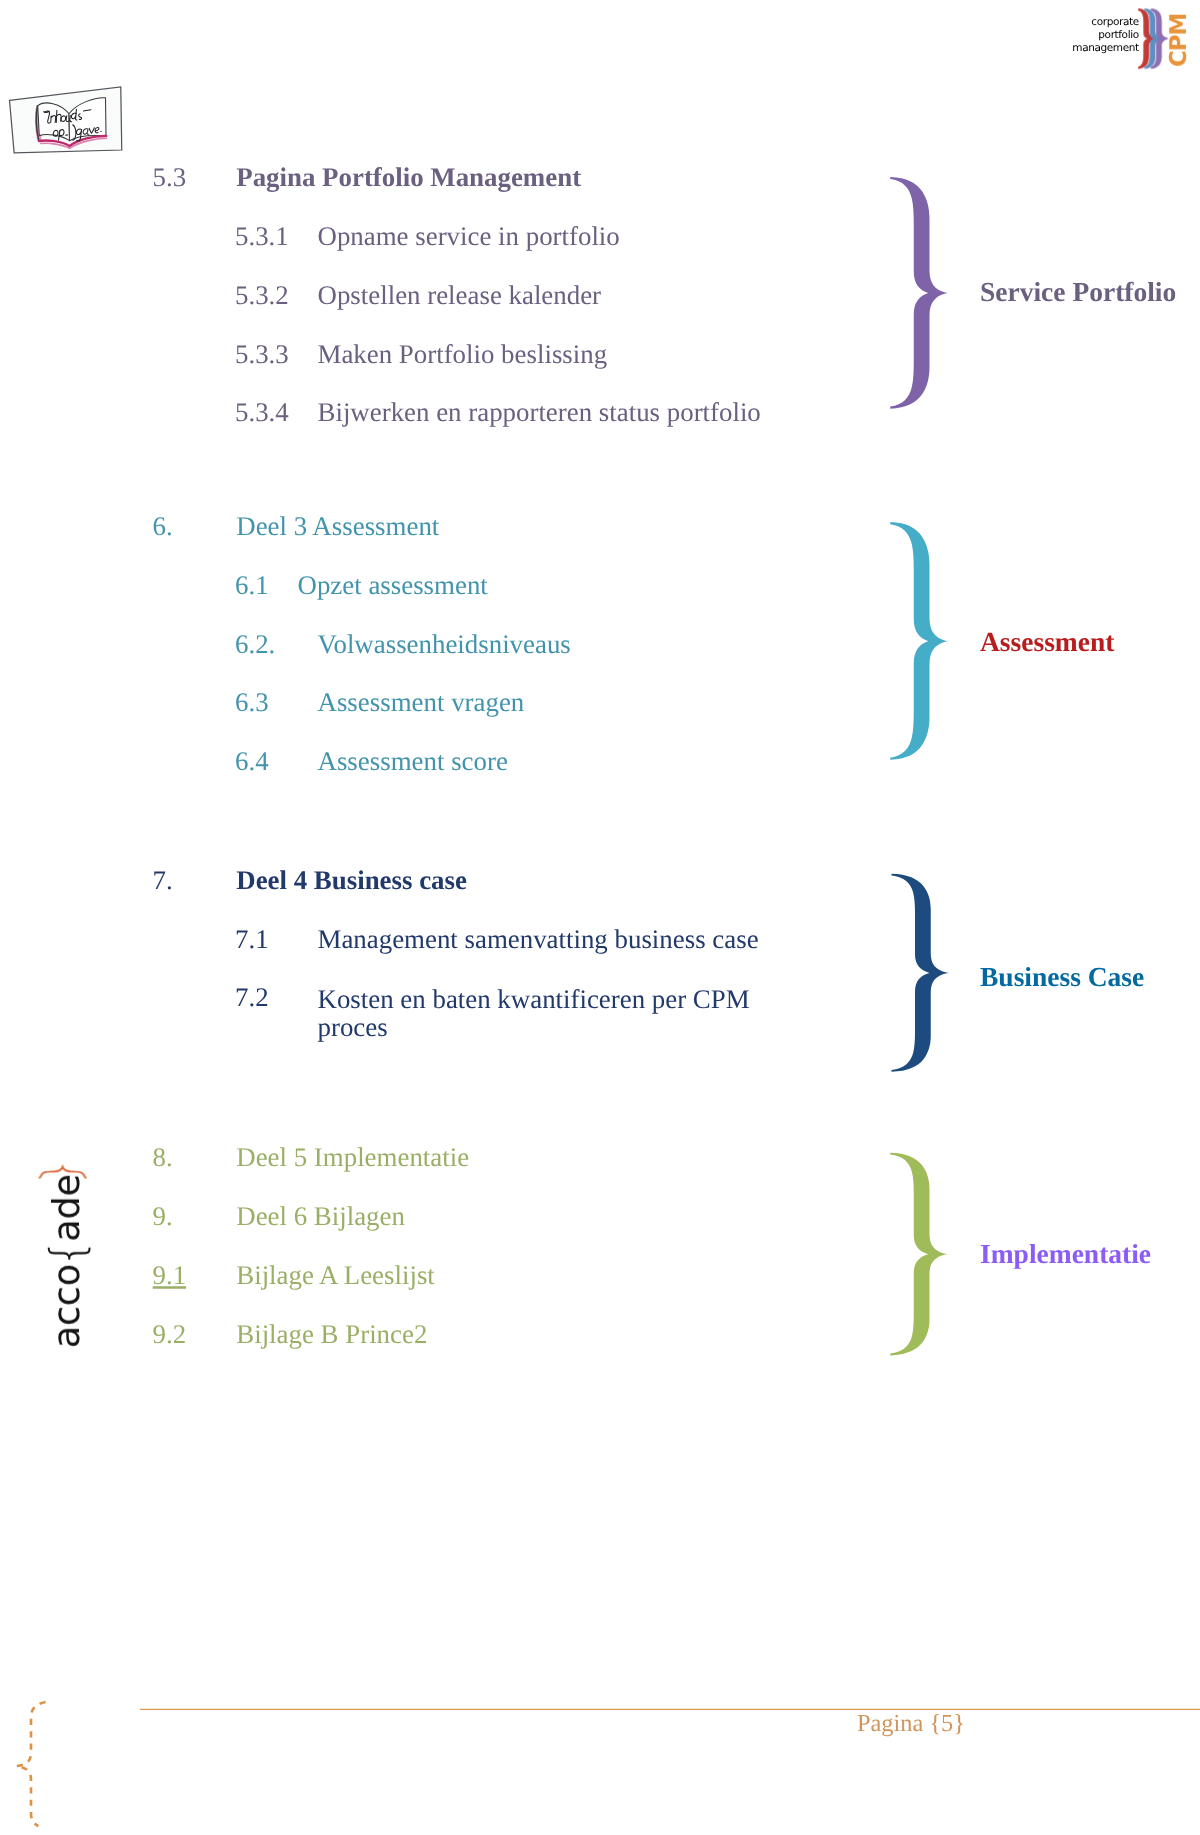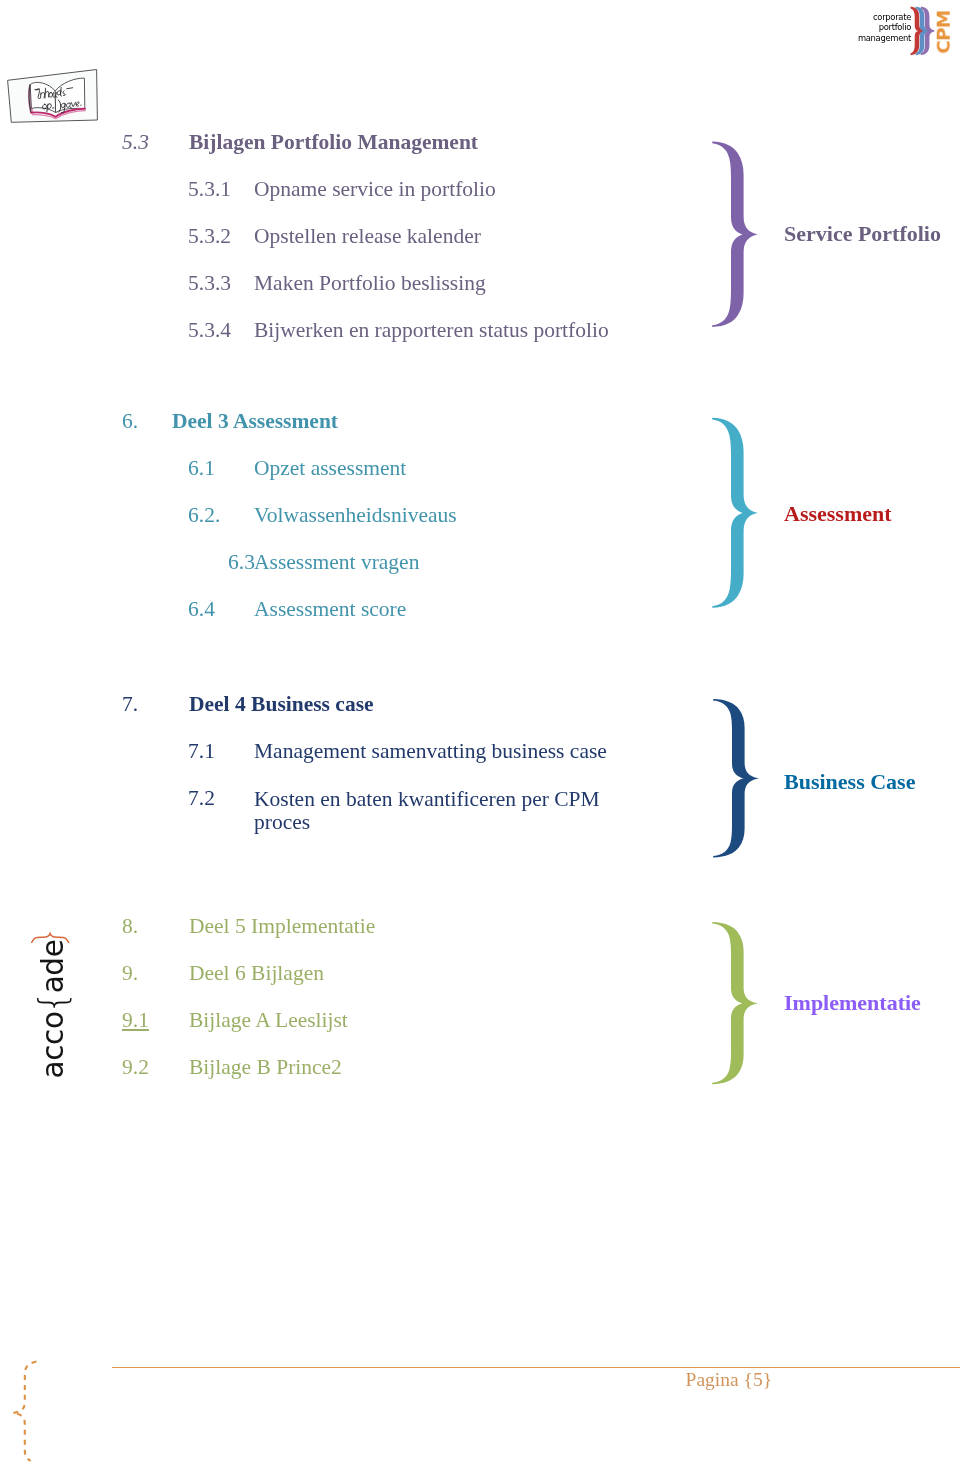--- a/index.html
+++ b/index.html
@@ -116,7 +116,7 @@
 
   <div id="toc">
       <div class="toc-line" style="top: 130px; color: rgb(107, 96, 128); font-size: 21.5px;">
-        <span class="toc-num" style="left: 122px; font-style: italic;">5.3</span>
+        <span class="toc-num" style="left: 122px;">5.3</span>
         <span class="toc-title" style="left: 189px; font-weight: 700;">Bijlagen Portfolio Management</span>
       </div>
       <div class="toc-line" style="top: 177px; color: rgb(107, 96, 128); font-size: 21.5px;">

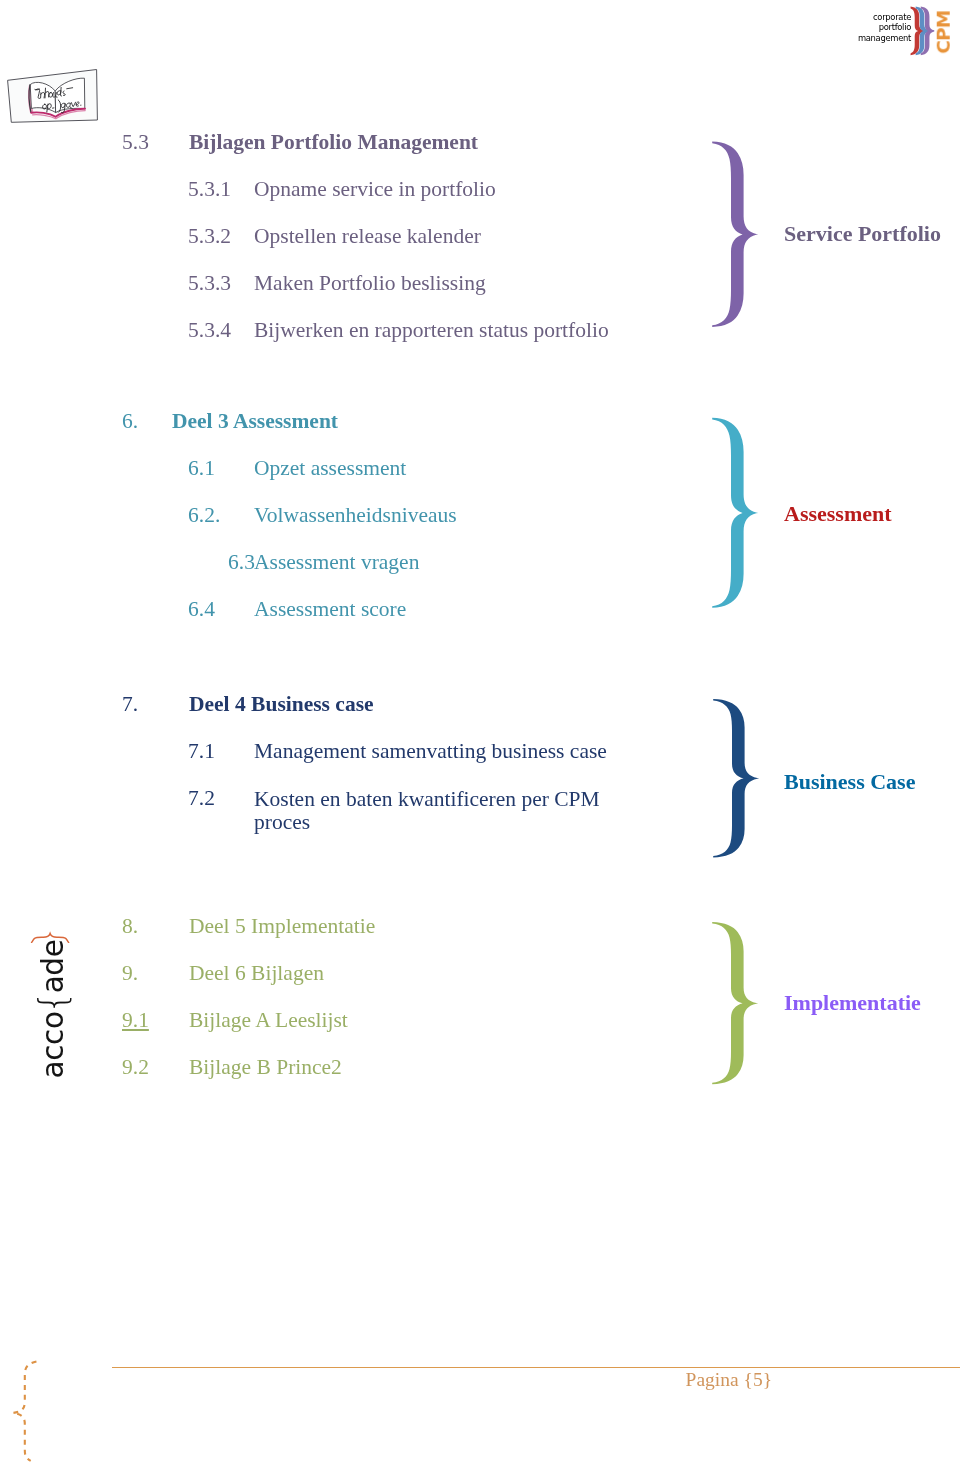--- a/index.html
+++ b/index.html
@@ -117,7 +117,7 @@
   <div id="toc">
       <div class="toc-line" style="top: 130px; color: rgb(107, 96, 128); font-size: 21.5px;">
         <span class="toc-num" style="left: 122px;">5.3</span>
-        <span class="toc-title" style="left: 189px; font-weight: 700;">Bijlagen Portfolio Management</span>
+        <span class="toc-title" style="left: 189px; font-weight: 700;">Pagina Portfolio Management</span>
       </div>
       <div class="toc-line" style="top: 177px; color: rgb(107, 96, 128); font-size: 21.5px;">
         <span class="toc-num" style="left: 188px;">5.3.1</span>

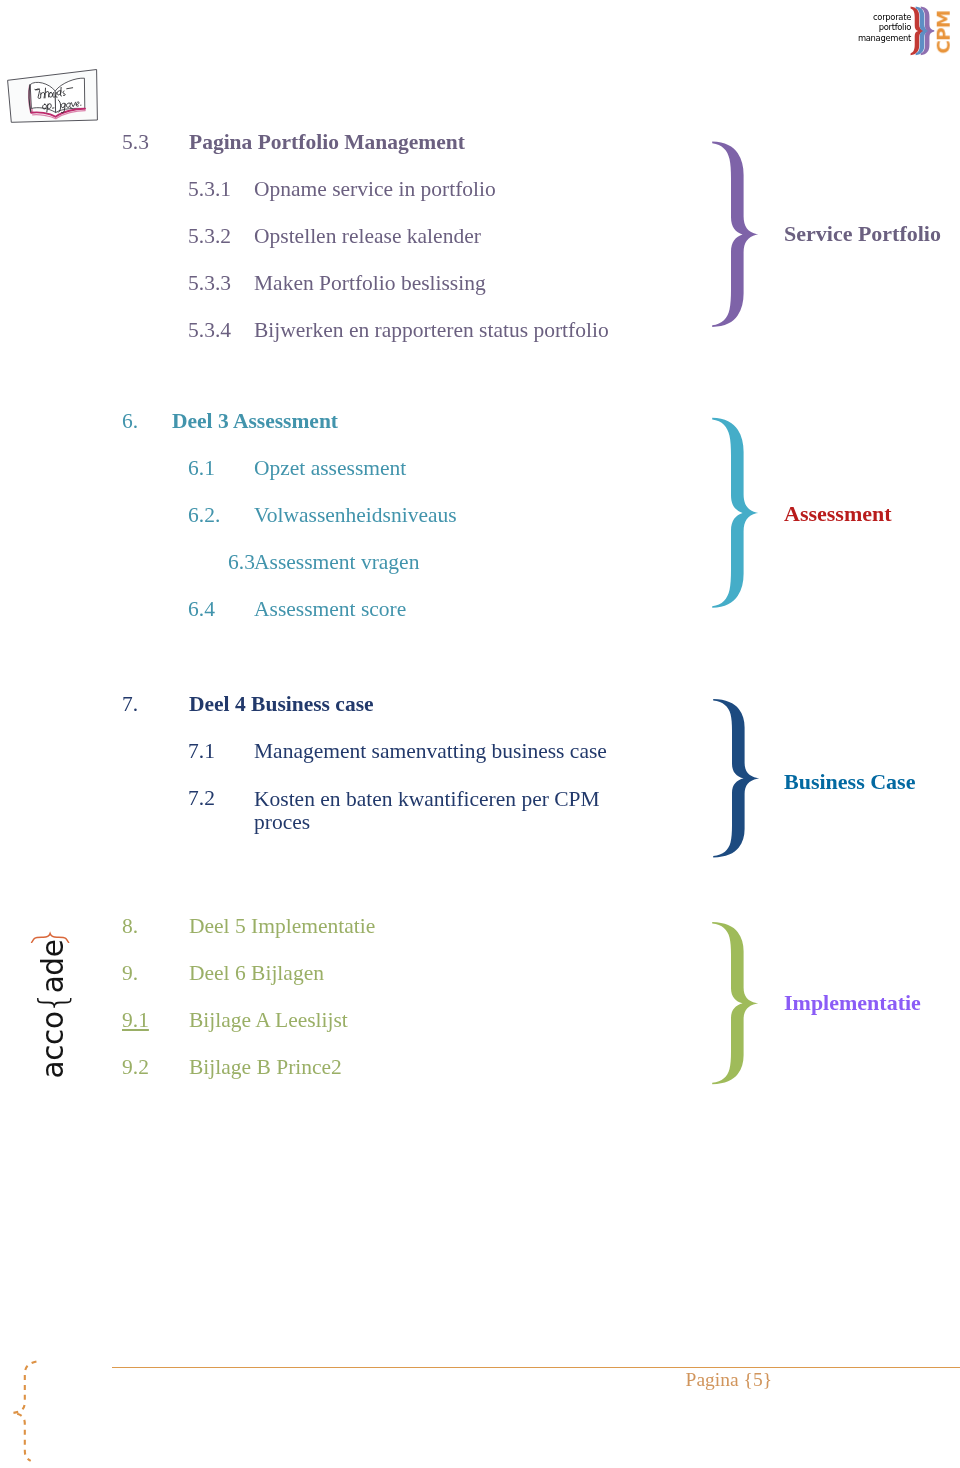--- a/index.html
+++ b/index.html
@@ -141,7 +141,7 @@
       <div class="grp-label" style="left: 784px; top: 221px; color: rgb(107, 96, 128);">Service Portfolio</div>
       <div class="toc-line" style="top: 409px; color: rgb(66, 148, 172); font-size: 21.5px;">
         <span class="toc-num" style="left: 122px;">6.</span>
-        <span class="toc-title" style="left: 172px; font-weight: 700;">Deel 3 Assessment</span>
+        <span class="toc-title" style="left: 189px; font-weight: 400;">Deel 3 Assessment</span>
       </div>
       <div class="toc-line" style="top: 456px; color: rgb(66, 148, 172); font-size: 21.5px;">
         <span class="toc-num" style="left: 188px;">6.1</span>

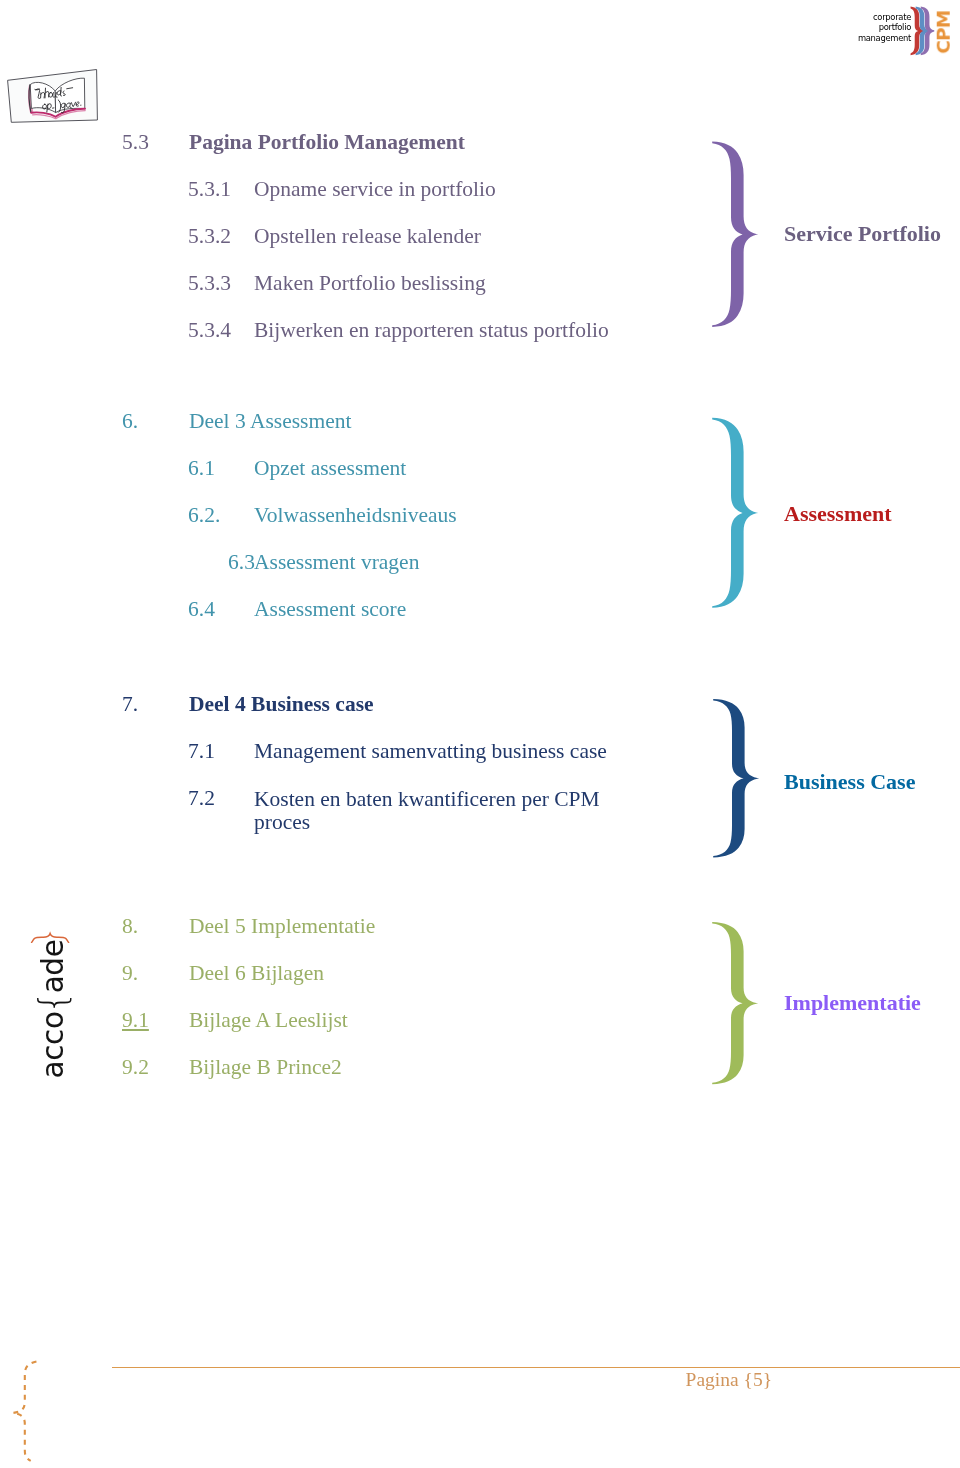--- a/index.html
+++ b/index.html
@@ -145,7 +145,7 @@
       </div>
       <div class="toc-line" style="top: 456px; color: rgb(66, 148, 172); font-size: 21.5px;">
         <span class="toc-num" style="left: 188px;">6.1</span>
-        <span class="toc-title" style="left: 254px;">Opzet assessment</span>
+        <span class="toc-title" style="left: 238px;">Opzet assessment</span>
       </div>
       <div class="toc-line" style="top: 503px; color: rgb(66, 148, 172); font-size: 21.5px;">
         <span class="toc-num" style="left: 188px;">6.2.</span>

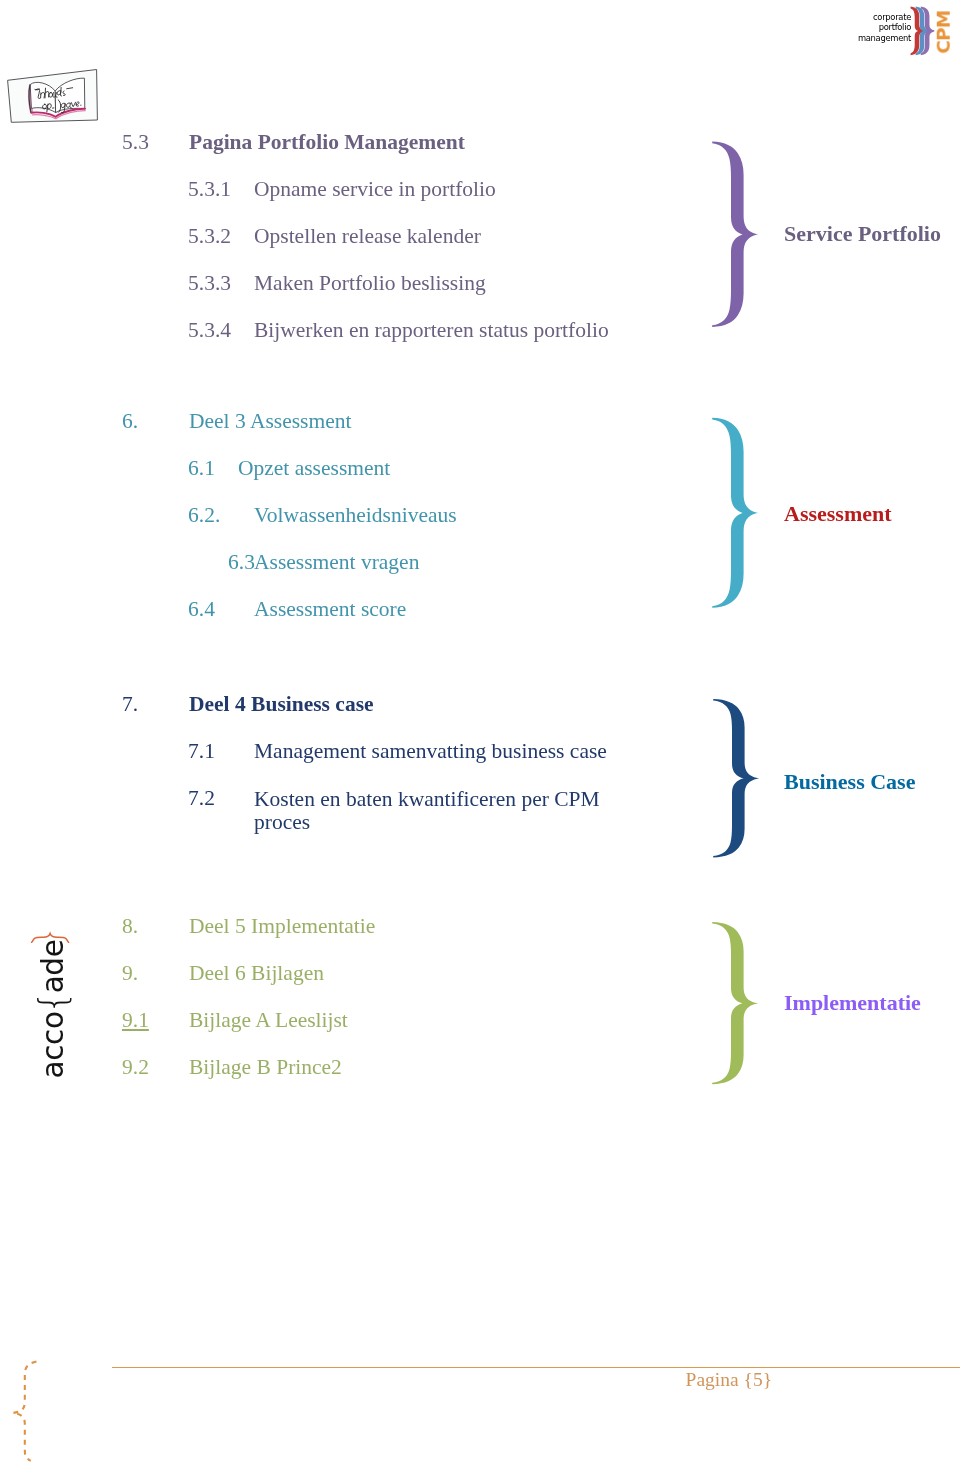--- a/index.html
+++ b/index.html
@@ -152,7 +152,7 @@
         <span class="toc-title" style="left: 254px;">Volwassenheidsniveaus</span>
       </div>
       <div class="toc-line" style="top: 550px; color: rgb(66, 148, 172); font-size: 21.5px;">
-        <span class="toc-num" style="left: 188px; margin-left: 40px;">6.3</span>
+        <span class="toc-num" style="left: 188px;">6.3</span>
         <span class="toc-title" style="left: 254px;">Assessment vragen</span>
       </div>
       <div class="toc-line" style="top: 597px; color: rgb(66, 148, 172); font-size: 21.5px;">

